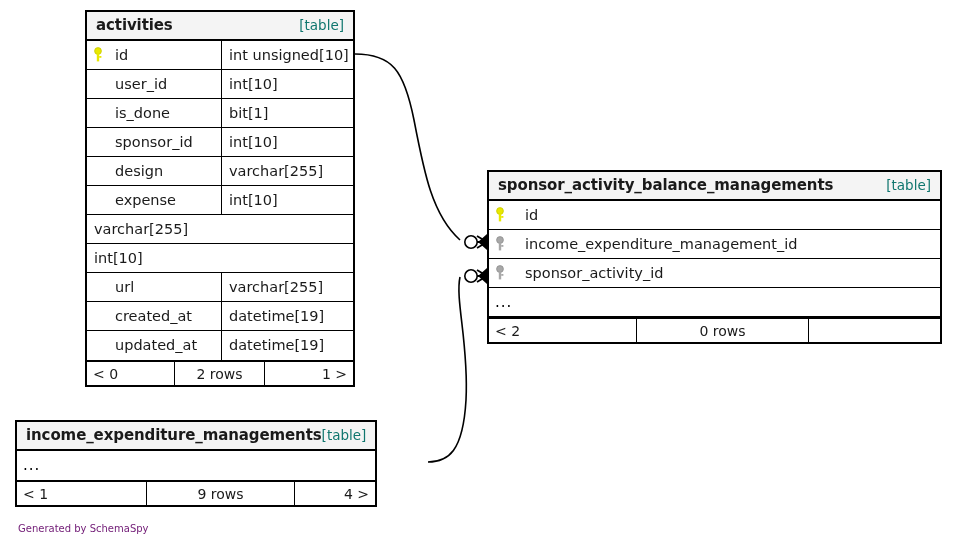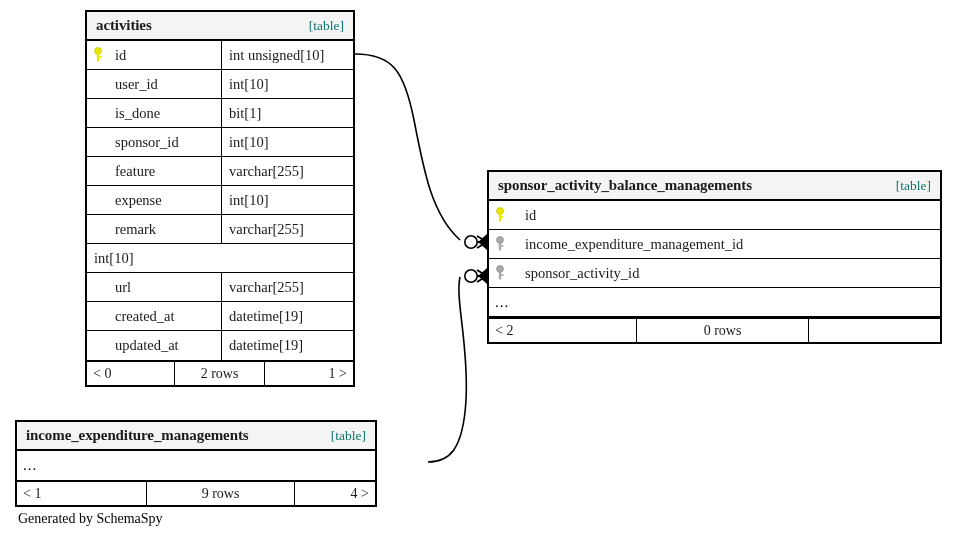--- a/index.html
+++ b/index.html
@@ -21,7 +21,6 @@
     left: 0; top: 0;
     width: 957px;
     height: 552px;
-    font-family: Liberation Serif, serif;
   }
 
   

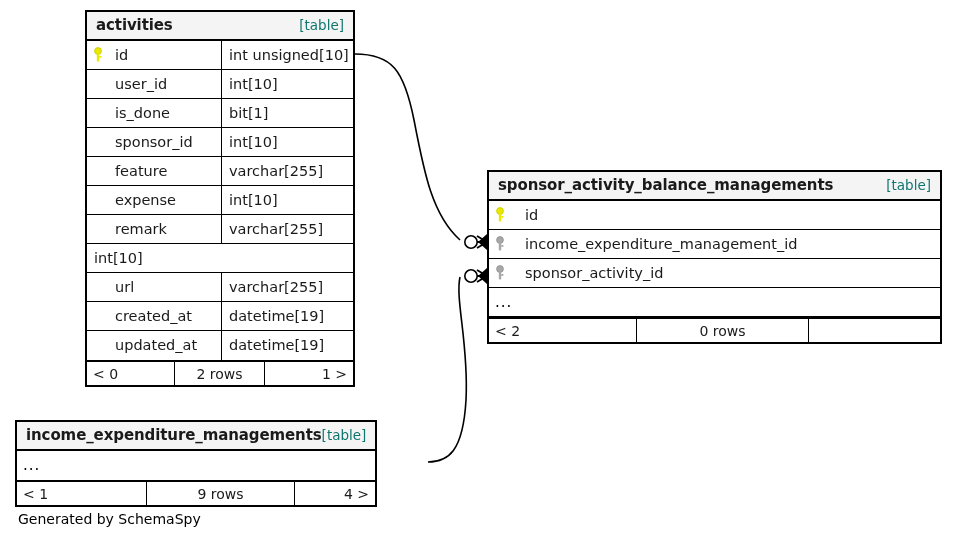--- a/index.html
+++ b/index.html
@@ -233,7 +233,7 @@
       <div class="ent-row">
         <div class="col-name bordered">
           <span class="keyslot"></span>
-          <span class="colname-text">feature</span>
+          <span class="colname-text">design</span>
         </div>
         <div class="col-type">varchar[255]</div>
       </div>

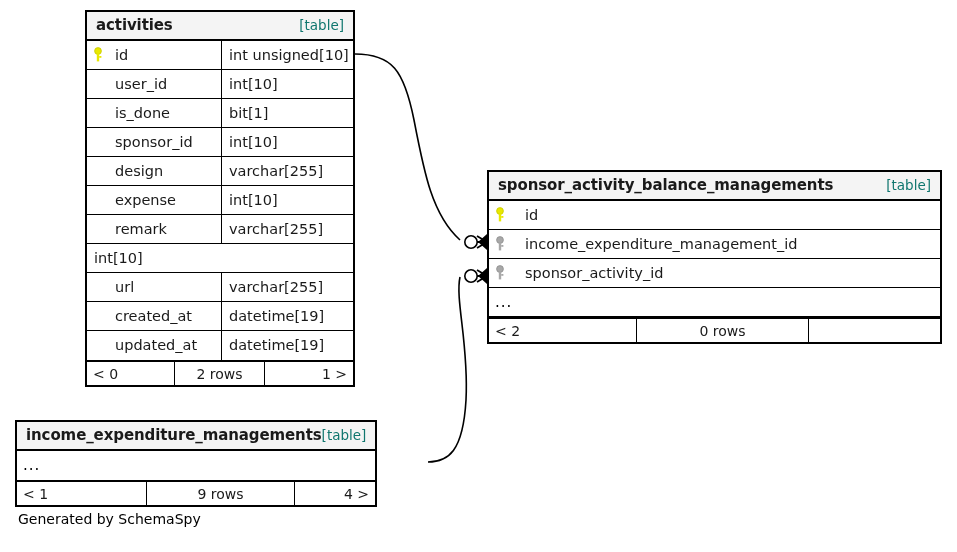--- a/index.html
+++ b/index.html
@@ -247,10 +247,6 @@
       </div>
 
       <div class="ent-row">
-        <div class="col-name bordered">
-          <span class="keyslot"></span>
-          <span class="colname-text">remark</span>
-        </div>
         <div class="col-type">varchar[255]</div>
       </div>
 

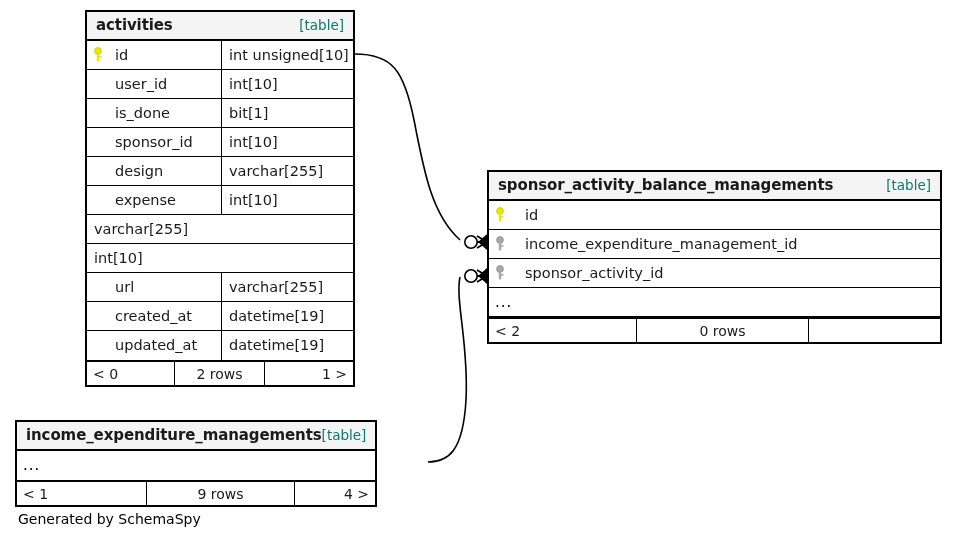--- a/index.html
+++ b/index.html
@@ -153,9 +153,9 @@
   .footer-note {
     position: absolute;
     left: 18px;
-    top: 511px;
-    font-size: 14px;
-    color: #000000;
+    top: 523px;
+    font-size: 10px;
+    color: #701a75;
     z-index: 2;
     white-space: nowrap;
   }

